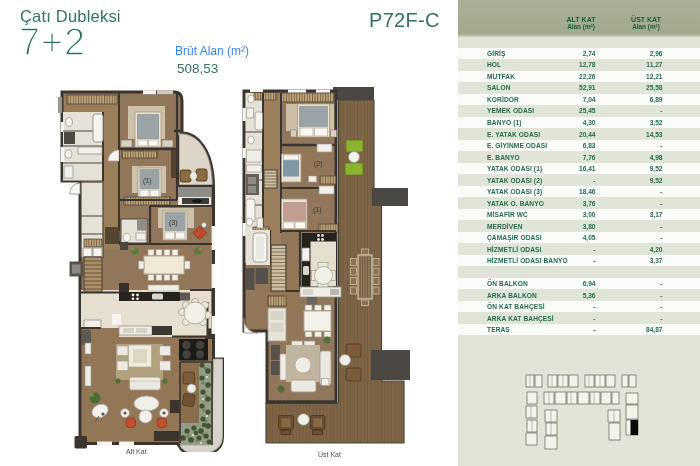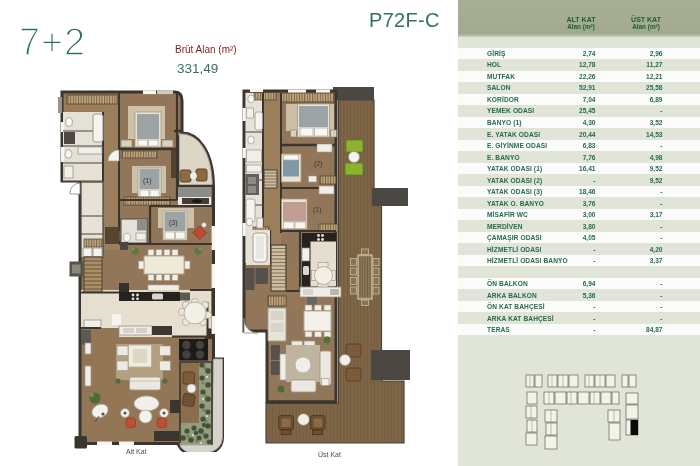--- a/index.html
+++ b/index.html
@@ -21,6 +21,7 @@
 <body>
 <div id="page">
 
+<div id="title1">Çatı Dubleksi</div>
 
 <div id="title2">7+2</div>
 

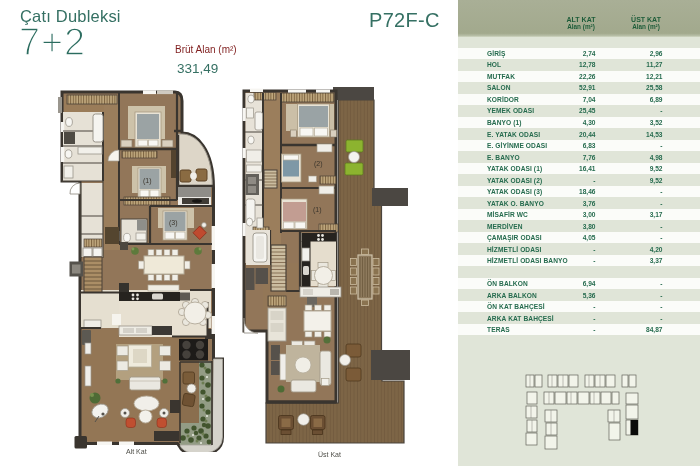--- a/index.html
+++ b/index.html
@@ -13,7 +13,7 @@
 .row .b{position:absolute;right:37.5px;top:2.4px}
 #title1{position:absolute;left:20px;top:7px;font-size:16.5px;color:#357063;letter-spacing:0.2px}
 #title2{position:absolute;left:19px;top:20px;font-size:39px;color:#2b6c5f;font-weight:normal;letter-spacing:1px;transform:scaleX(0.97);transform-origin:left top;-webkit-text-stroke:1.5px #ffffff}
-#brut1{position:absolute;left:175px;top:44px;font-size:10px;color:#7f1d1d}
+#brut1{position:absolute;left:175px;top:44px;font-size:12px;color:#3b82f6}
 #brut2{position:absolute;left:177px;top:61px;font-size:13.5px;color:#357063}
 #code{position:absolute;left:369px;top:9px;font-size:20px;color:#357063;letter-spacing:0.3px}
 .plab{position:absolute;font-size:7px;color:#4e4e48}

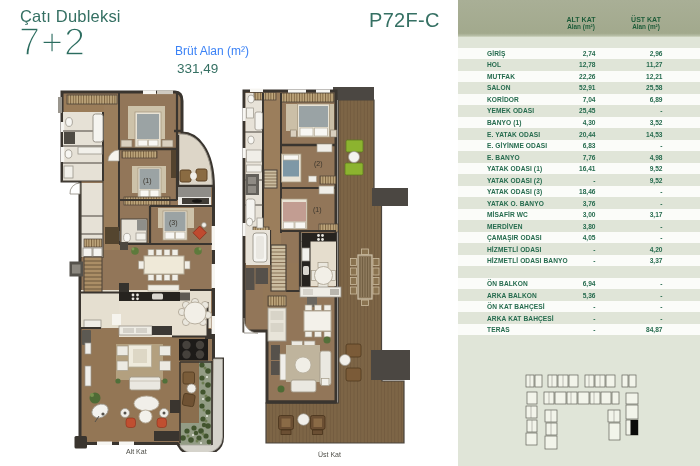--- a/index.html
+++ b/index.html
@@ -27,7 +27,7 @@
 
 <div id="brut1">Brüt Alan (m²)</div>
 
-<div id="brut2">331,49</div>
+<div id="brut2">508,53</div>
 
 <div id="code">P72F-C</div>
 

